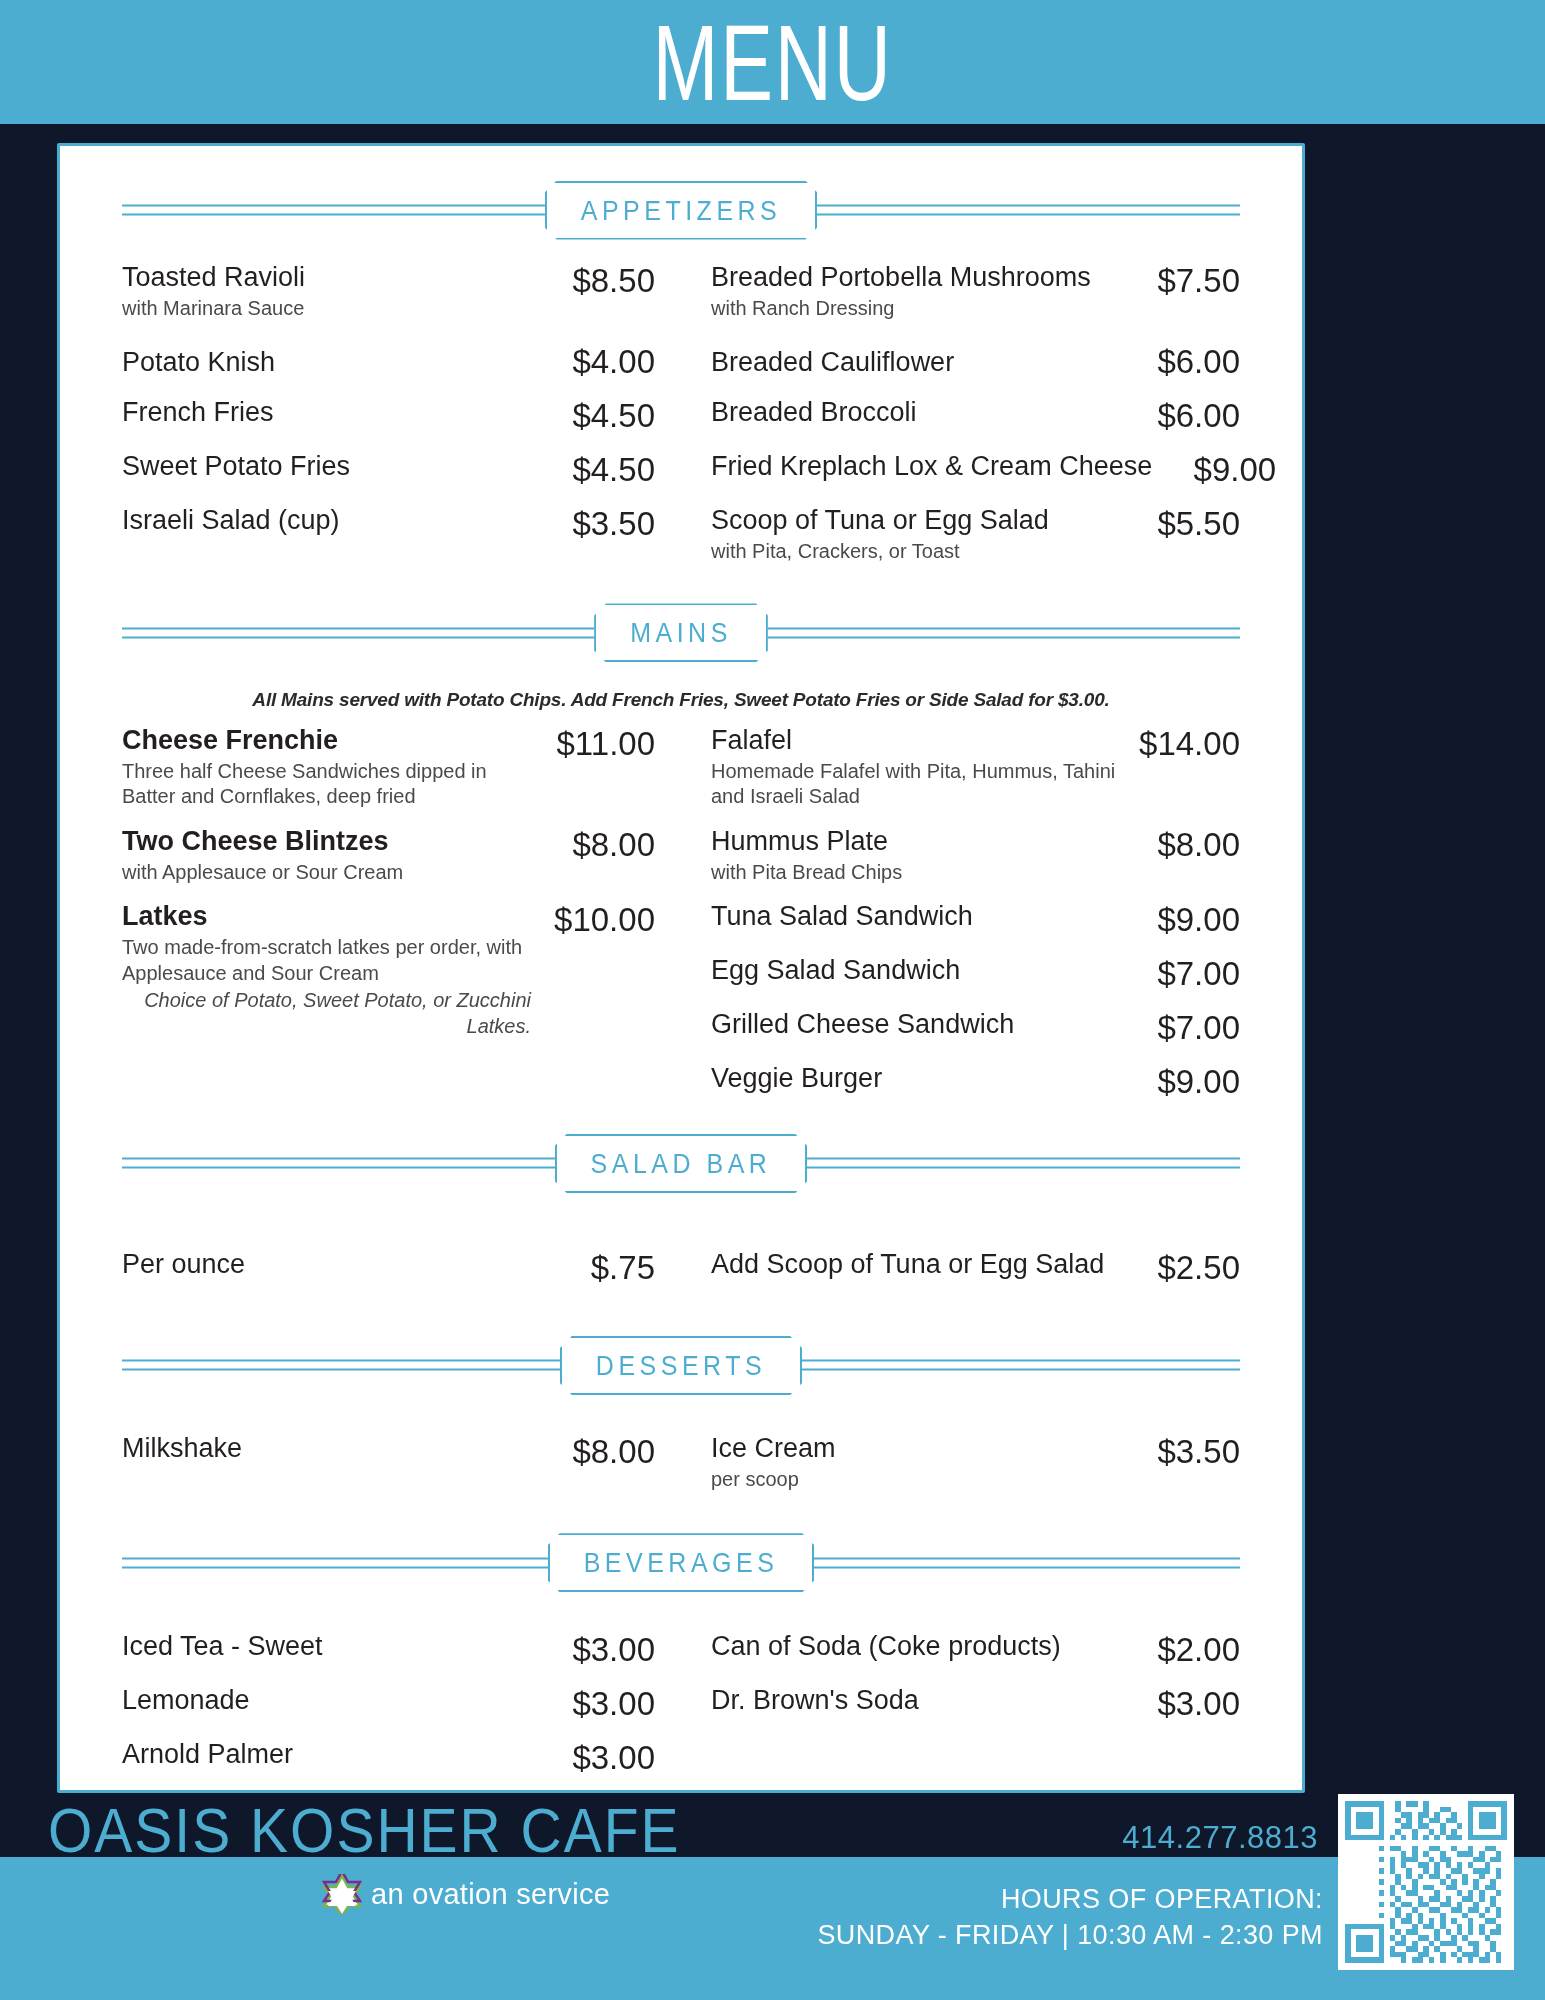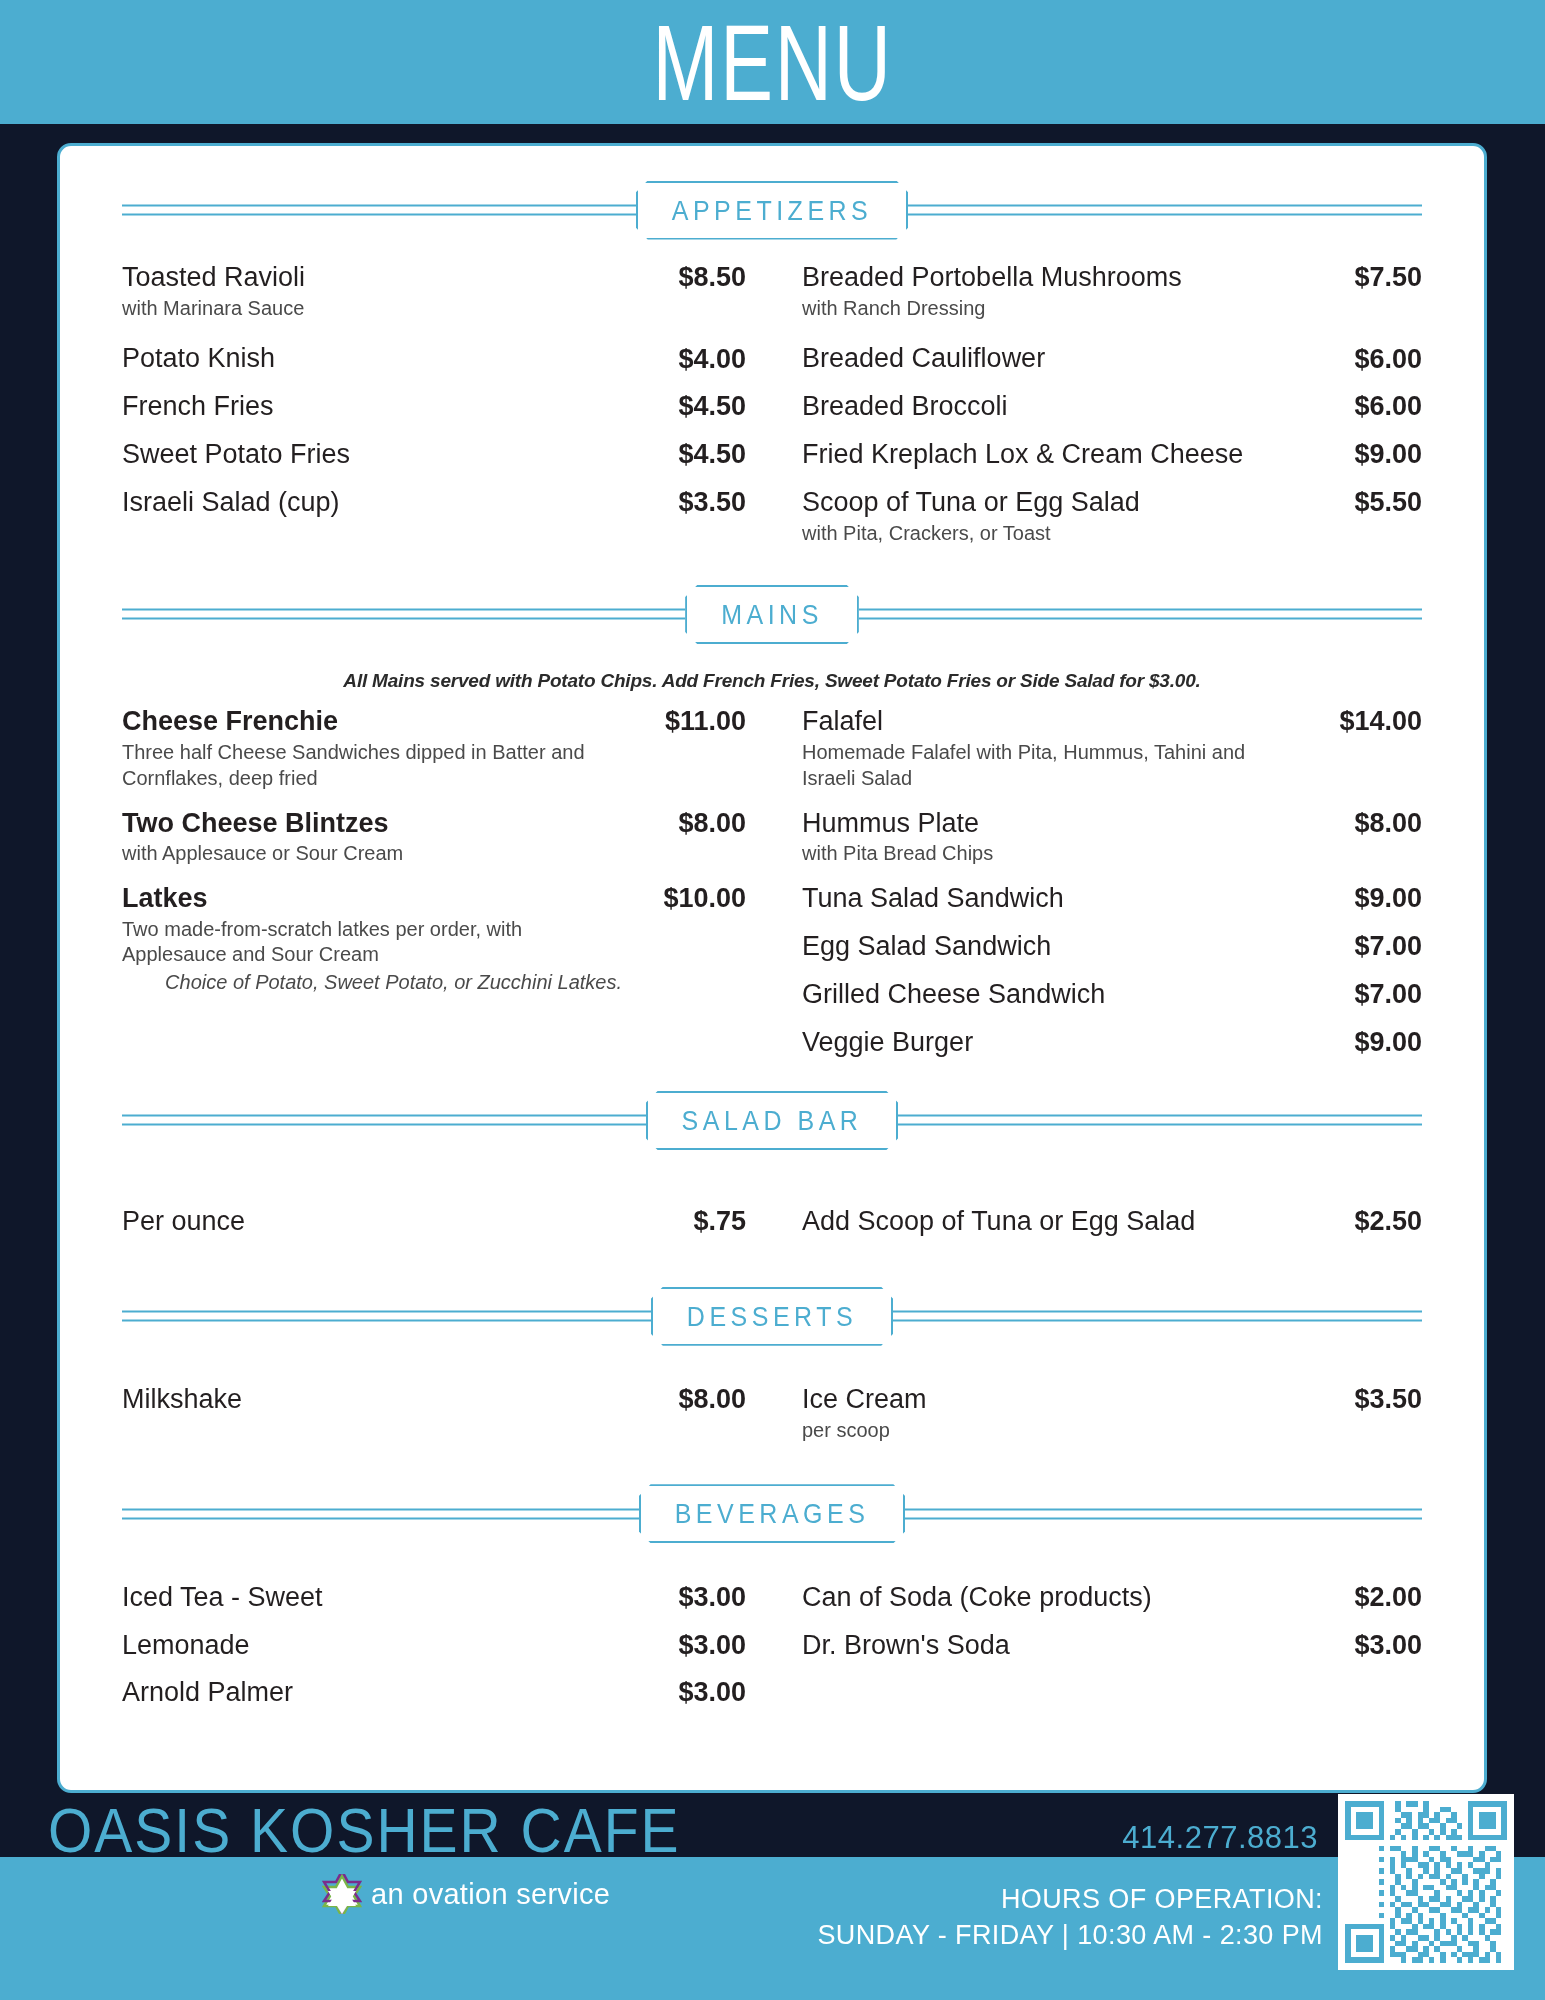--- a/index.html
+++ b/index.html
@@ -43,10 +43,10 @@
     position: absolute;
     left: 57px;
     top: 143px;
-    width: 1430px;
+    width: 1248px;
     height: 1650px;
     border: 3px solid #4cadd0;
-    border-radius: 14px;
+    border-radius: 2px;
     background: #ffffff;
   }
 

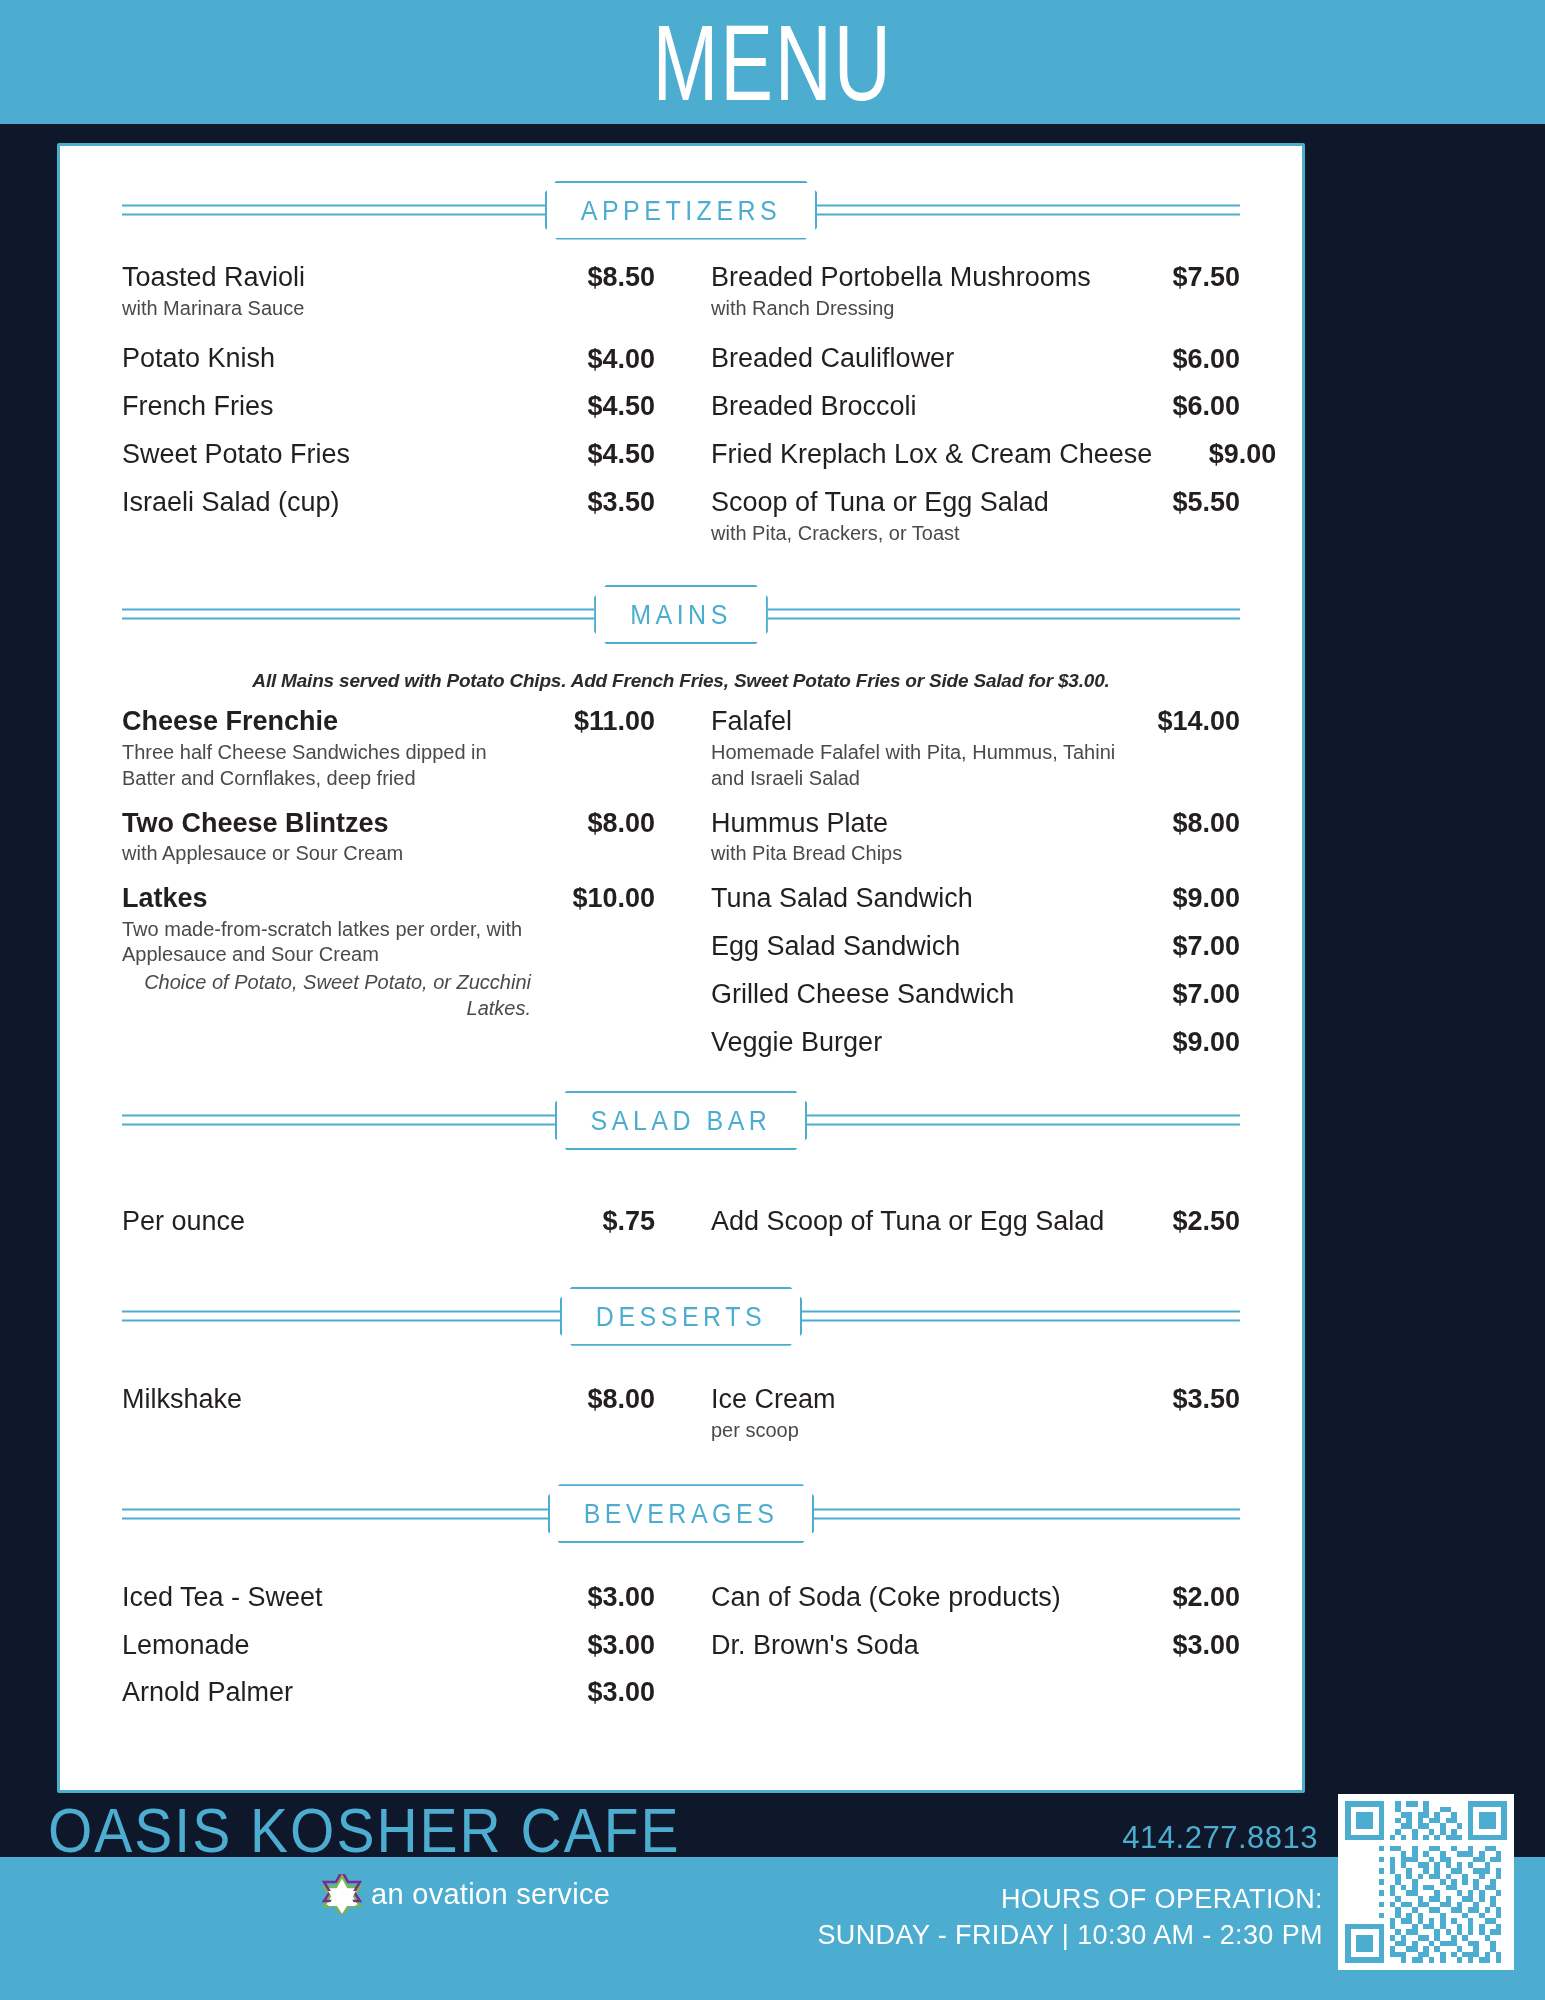--- a/index.html
+++ b/index.html
@@ -138,13 +138,12 @@
   }
   .item-desc.italic { font-style: italic; text-align: right; }
   .item-price {
-    font-size: 27px;
+    font-size: 33px;
     color: #231f20;
     white-space: nowrap;
     flex: 0 0 auto;
     text-align: right;
     min-width: 110px;
-    font-weight: bold;
   }
 
   

